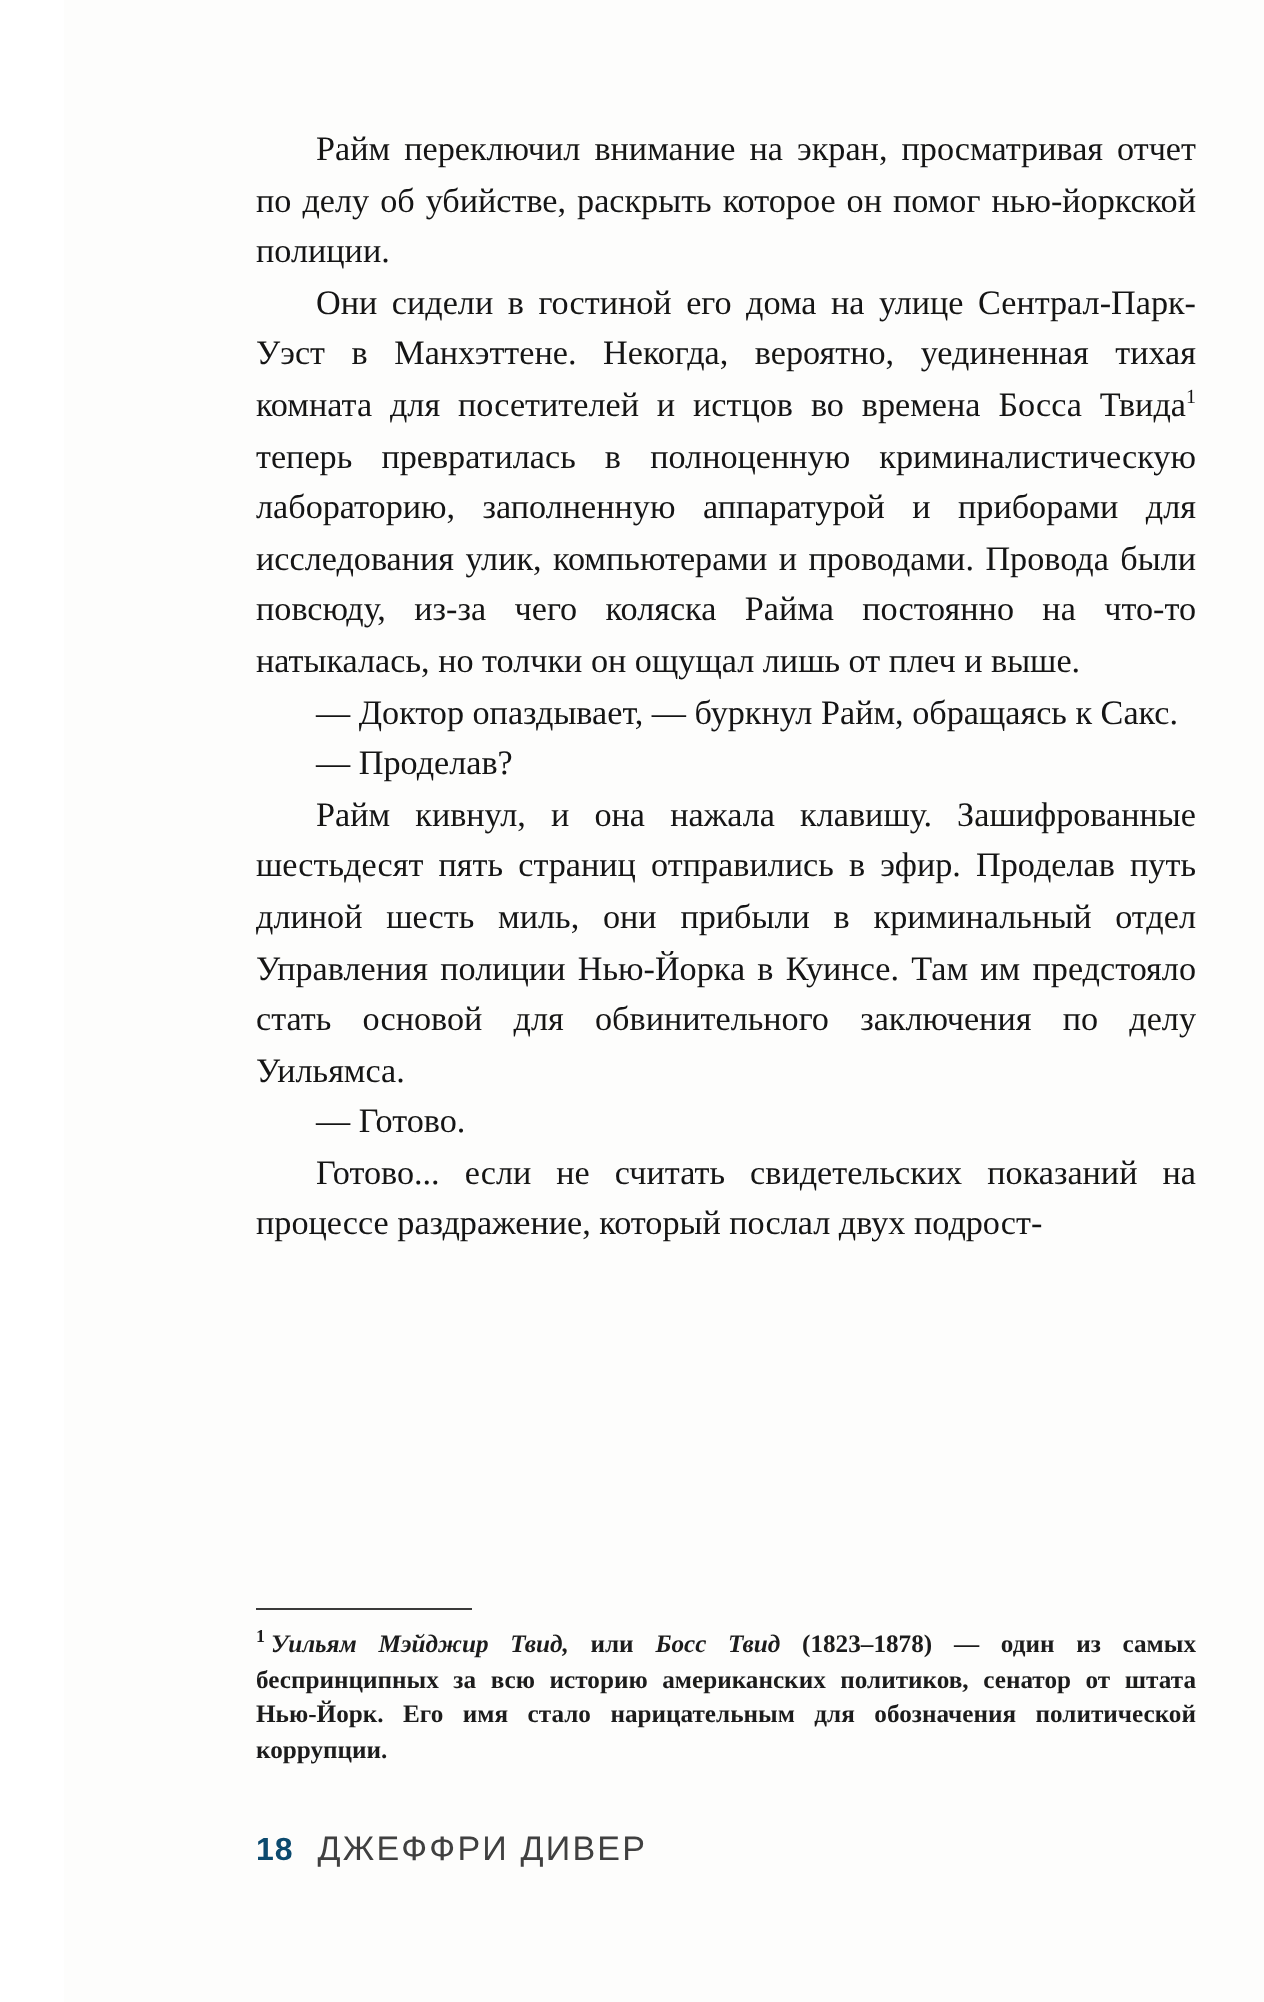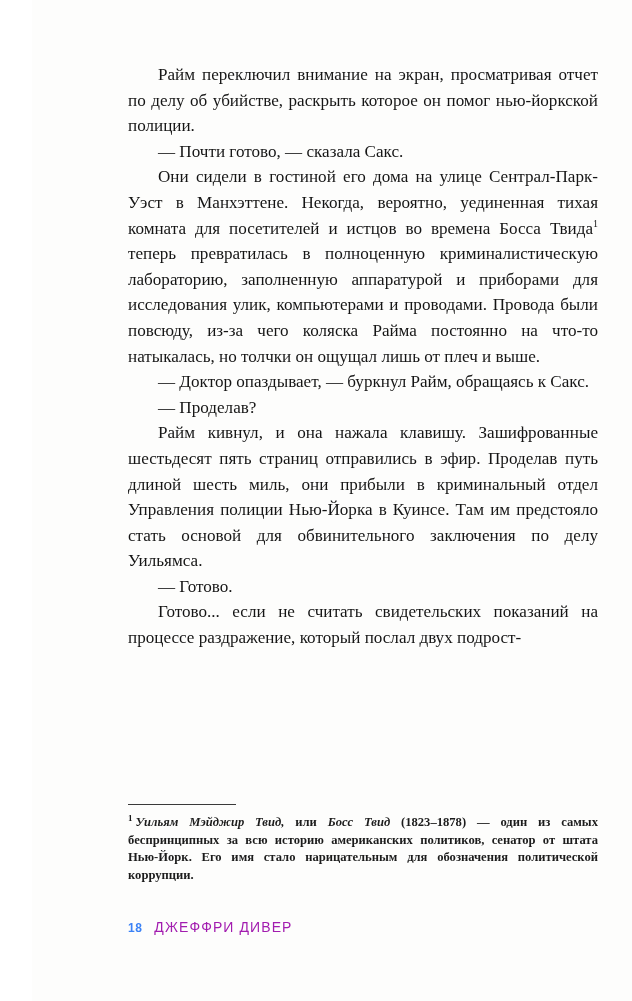--- a/index.html
+++ b/index.html
@@ -98,7 +98,6 @@
 
   <div class="body-text">
     <p><span>Райм переключил внимание на экран, просматривая отчет по делу об убийстве, раскрыть которое он помог нью-йоркской полиции.</span></p>
-    <p><span>— Почти готово, — сказала Сакс.</span></p>
     <p><span>Они сидели в гостиной его дома на улице Сентрал-Парк-Уэст в Манхэттене. Некогда, вероятно, уединенная тихая комната для посетителей и истцов во времена Босса Твида</span><sup class="fn-ref">1</sup><span> теперь превратилась в полноценную криминалистическую лабораторию, заполненную аппаратурой и приборами для исследования улик, компьютерами и проводами. Провода были повсюду, из-за чего коляска Райма постоянно на что-то натыкалась, но толчки он ощущал лишь от плеч и выше.</span></p>
     <p><span>— Доктор опаздывает, — буркнул Райм, обращаясь к Сакс.</span></p>
     <p><span>— Проделав?</span></p>

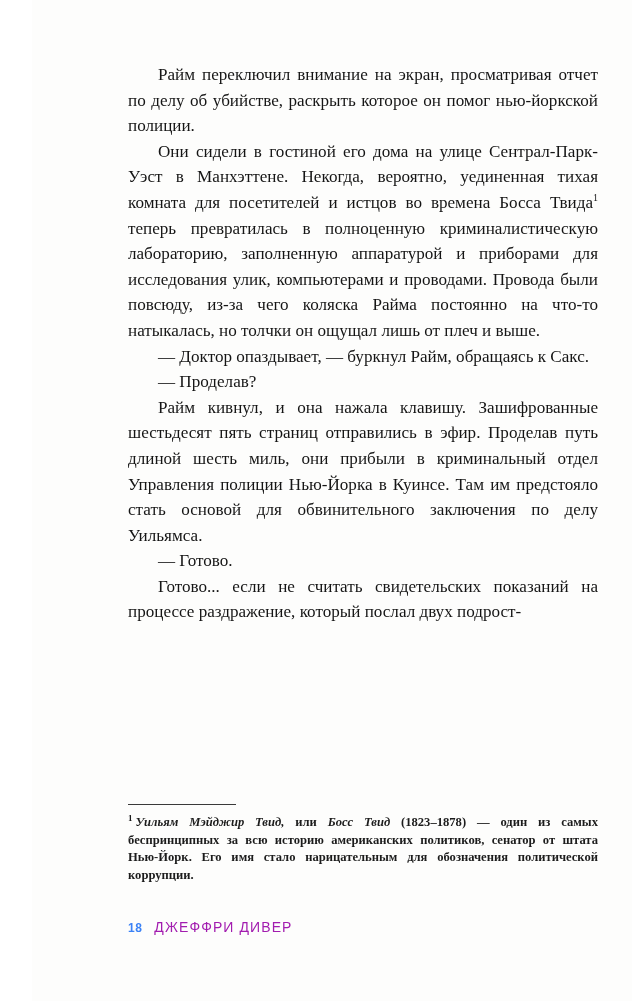--- a/index.html
+++ b/index.html
@@ -79,10 +79,10 @@
   }
   .folio {
     font-family: "Liberation Sans", sans-serif;
-    font-size: 12px;
+    font-size: 16px;
     font-weight: bold;
     letter-spacing: 0.5px;
-    color: #3b82f6;
+    color: #0c4a6e;
   }
   .running-head {
     font-family: "Liberation Sans", sans-serif;

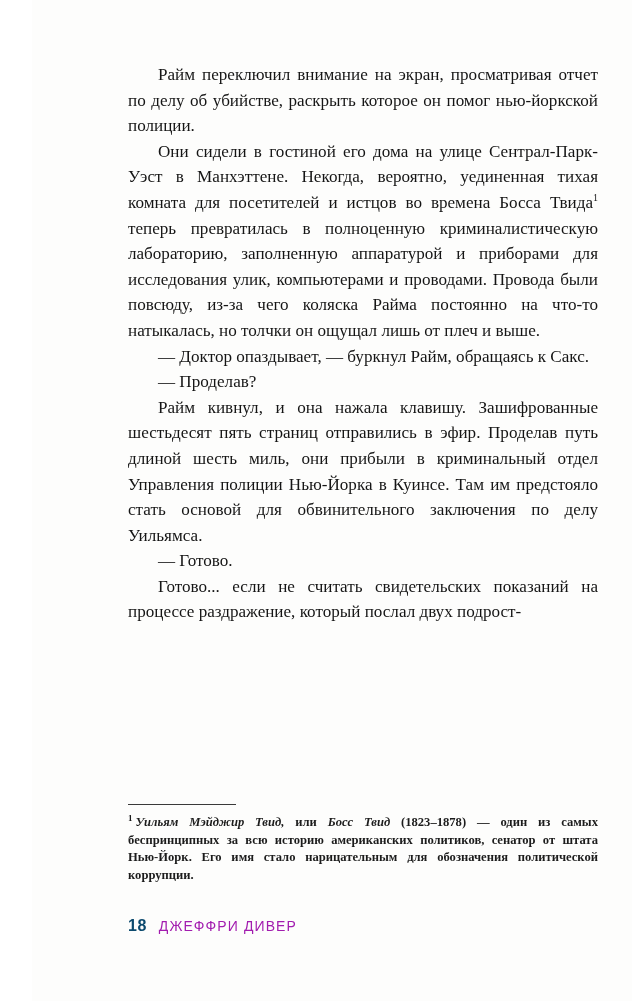--- a/index.html
+++ b/index.html
@@ -86,9 +86,9 @@
   }
   .running-head {
     font-family: "Liberation Sans", sans-serif;
-    font-size: 14px;
+    font-size: 17px;
     letter-spacing: 1.1px;
-    color: #a21caf;
+    color: #404040;
   }
 </style>
 </head>

